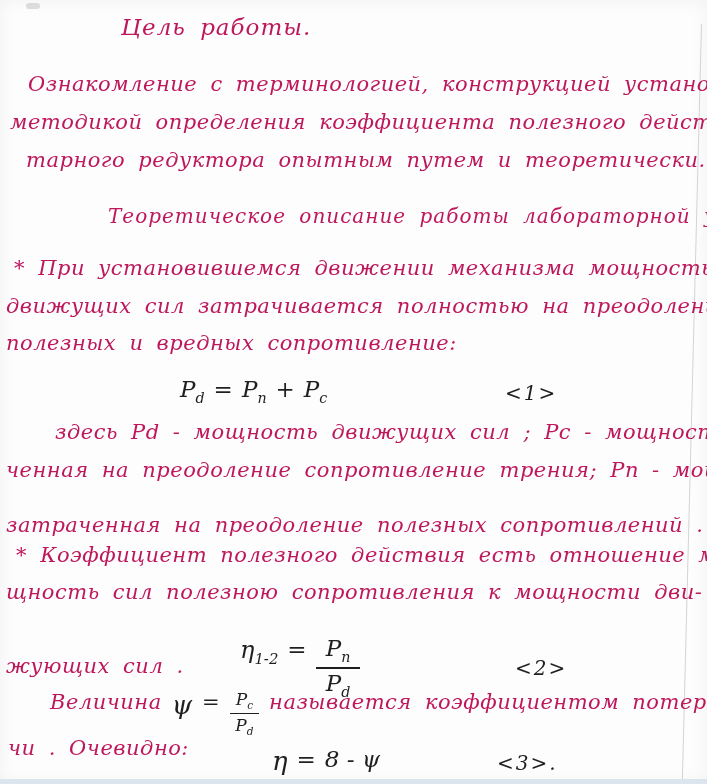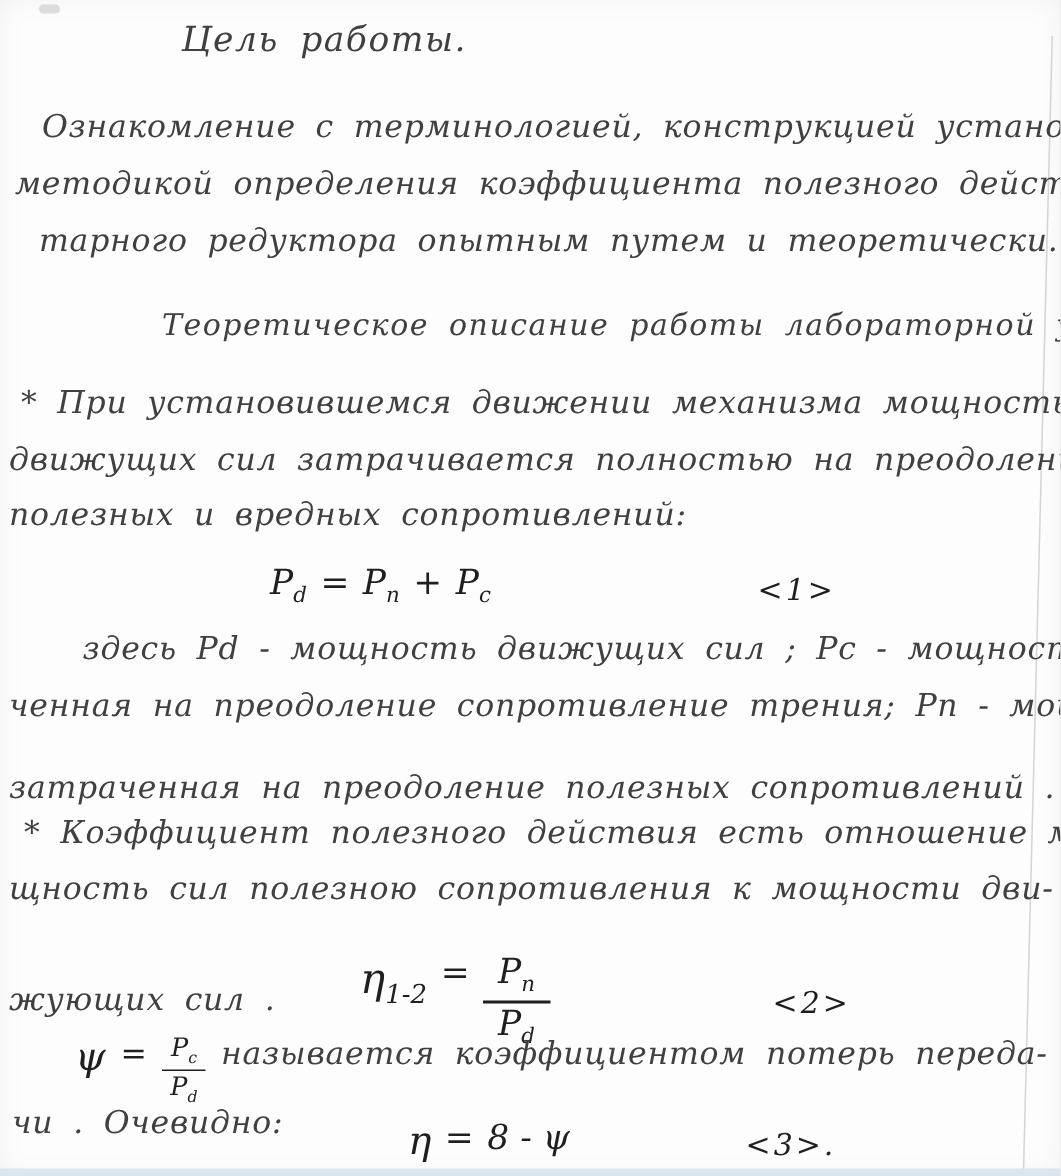--- a/index.html
+++ b/index.html
@@ -21,7 +21,7 @@
     font-size: 21px;
     letter-spacing: 0.5px;
     word-spacing: 6px;
-    color: #404040;
+    color: #be185d;
   }
   .title-line { font-size: 23px; letter-spacing: 1px; }
   .heading-line { font-size: 20px; letter-spacing: 1px; }

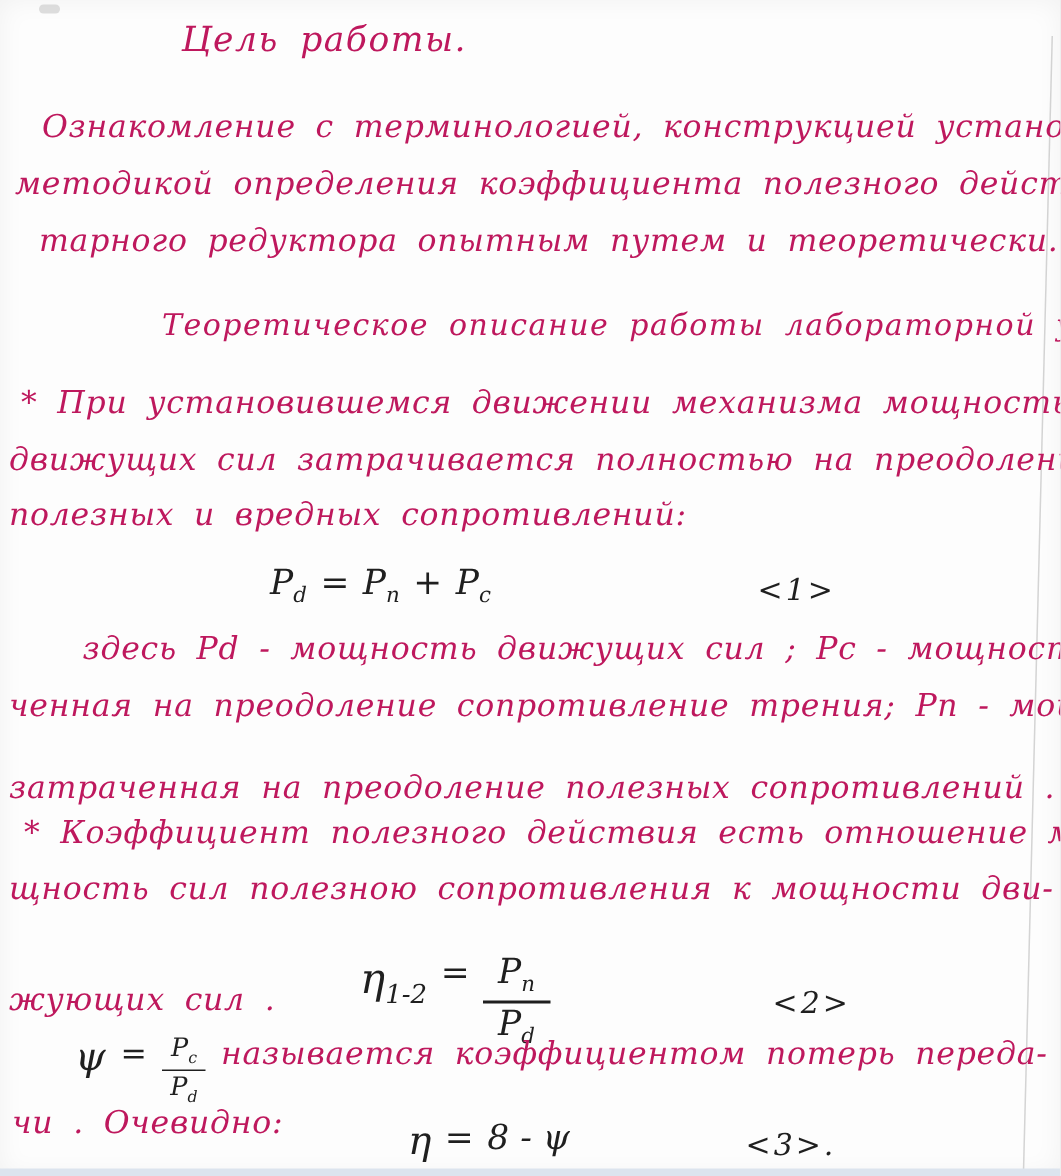--- a/index.html
+++ b/index.html
@@ -101,7 +101,7 @@
   <div>
     <div class="line" style="left:14px; top:256px;">* При установившемся движении механизма мощность</div>
     <div class="line" style="left:6px; top:294px;">движущих сил затрачивается полностью на преодоление</div>
-    <div class="line" style="left:6px; top:331px;">полезных и вредных сопротивлений:</div>
+    <div class="line" style="left:6px; top:331px;">полезных и вредных сопротивление:</div>
   </div>
 
   <div class="eq-row" style="left:180px; top:376px;">

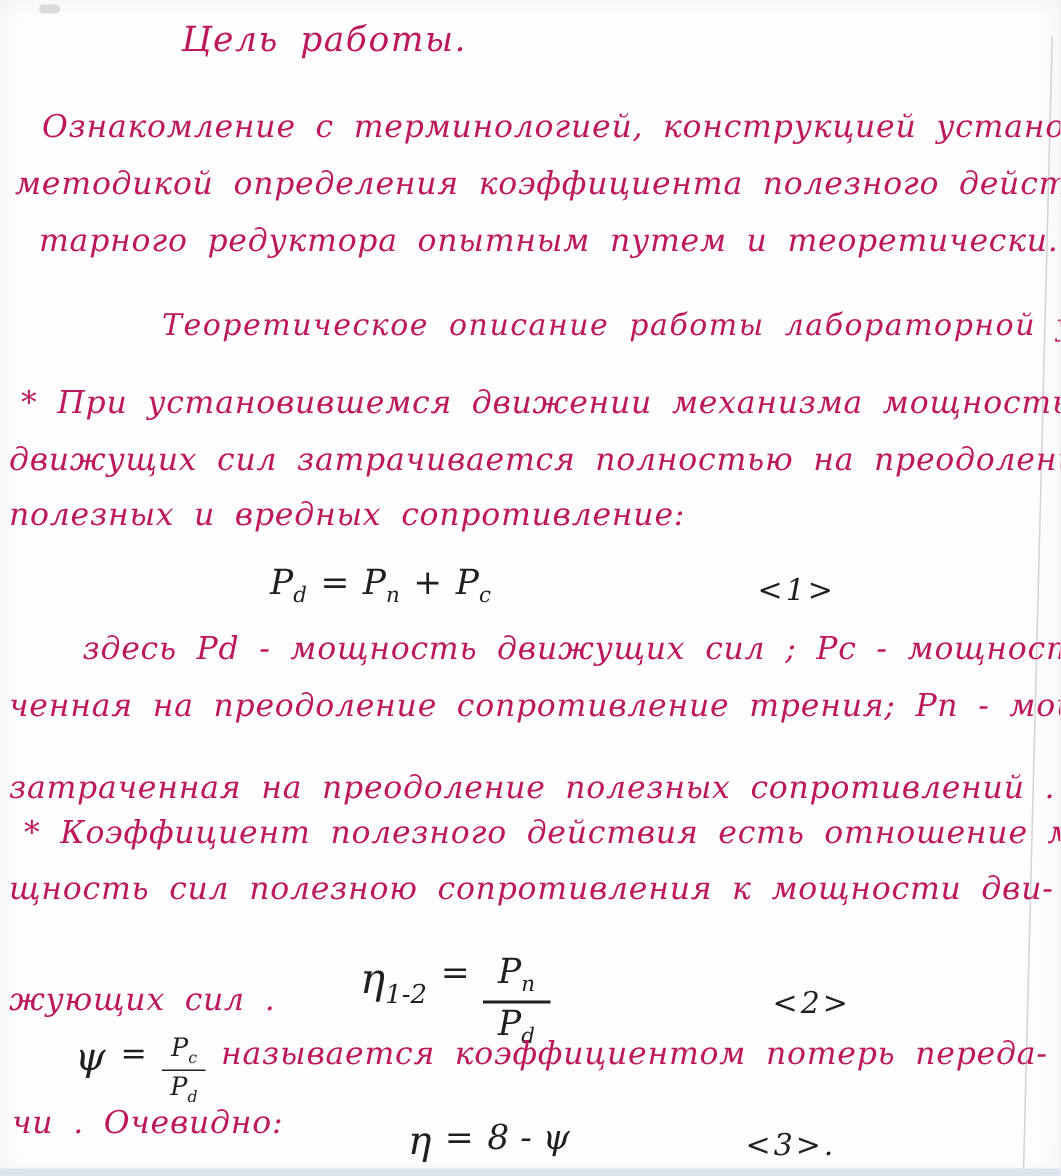--- a/index.html
+++ b/index.html
@@ -54,7 +54,7 @@
   .frac .den { padding-top: 2px; }
   .frac-small { font-size: 17px; }
   .frac-small .num { padding: 0 6px 1px 6px; border-bottom-width: 1.5px; }
-  .eta-symbol { font-size: 28px; }
+  .eta-symbol { font-size: 24px; }
   .psi-symbol { font-size: 26px; }
   .scan-edge-line {
     position: absolute;

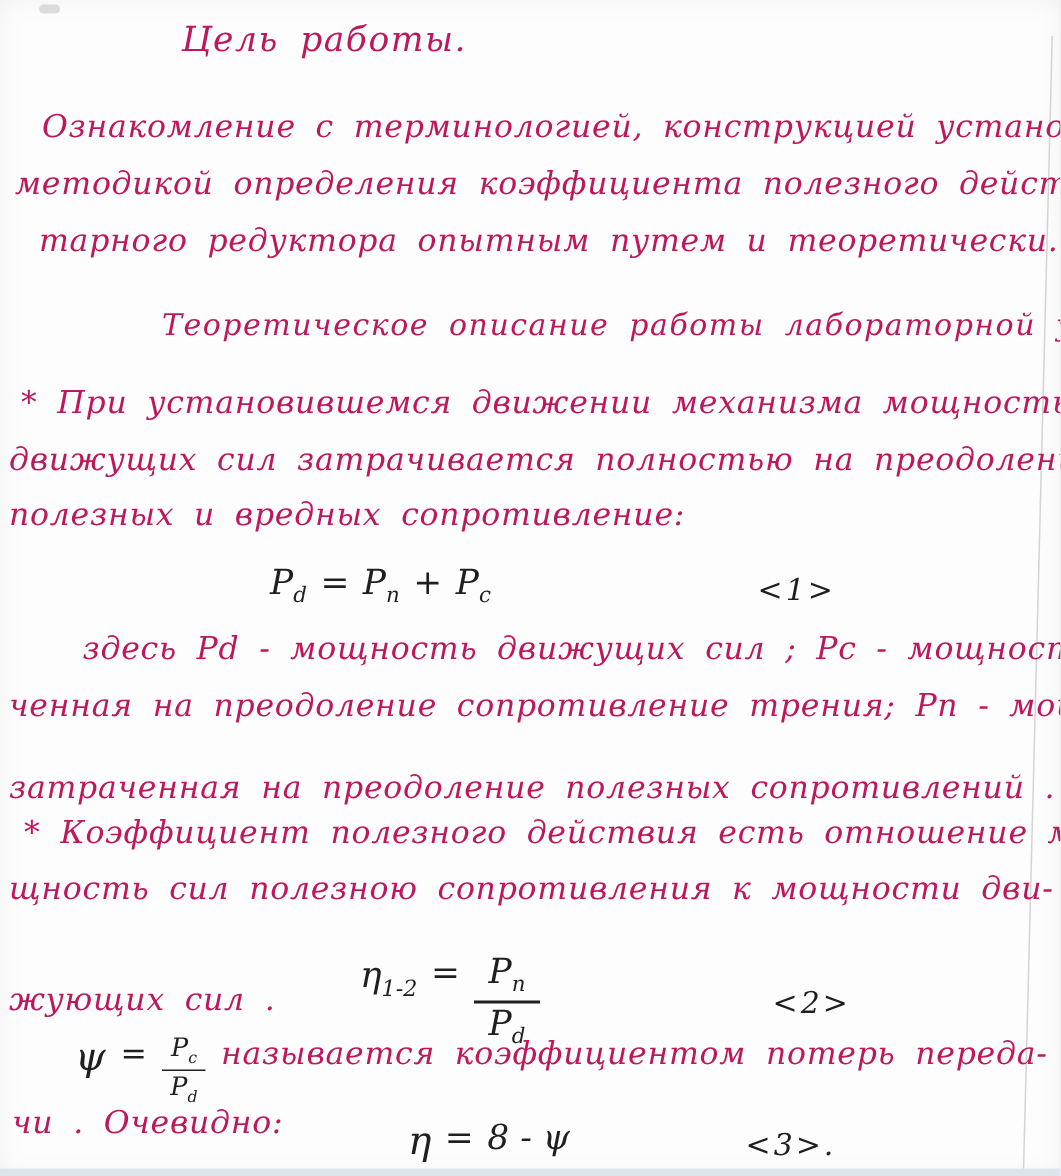--- a/index.html
+++ b/index.html
@@ -136,6 +136,7 @@
   <div class="eq-number" style="left:515px; top:656px;">&lt;2&gt;</div>
 
   <div class="eq-row" style="left:50px; top:690px; font-size:21px; gap:10px;">
+    <span class="line" style="position:static;">Величина</span>
     <span class="psi-symbol">ψ</span>
     <span>=</span>
     <span class="frac frac-small">

